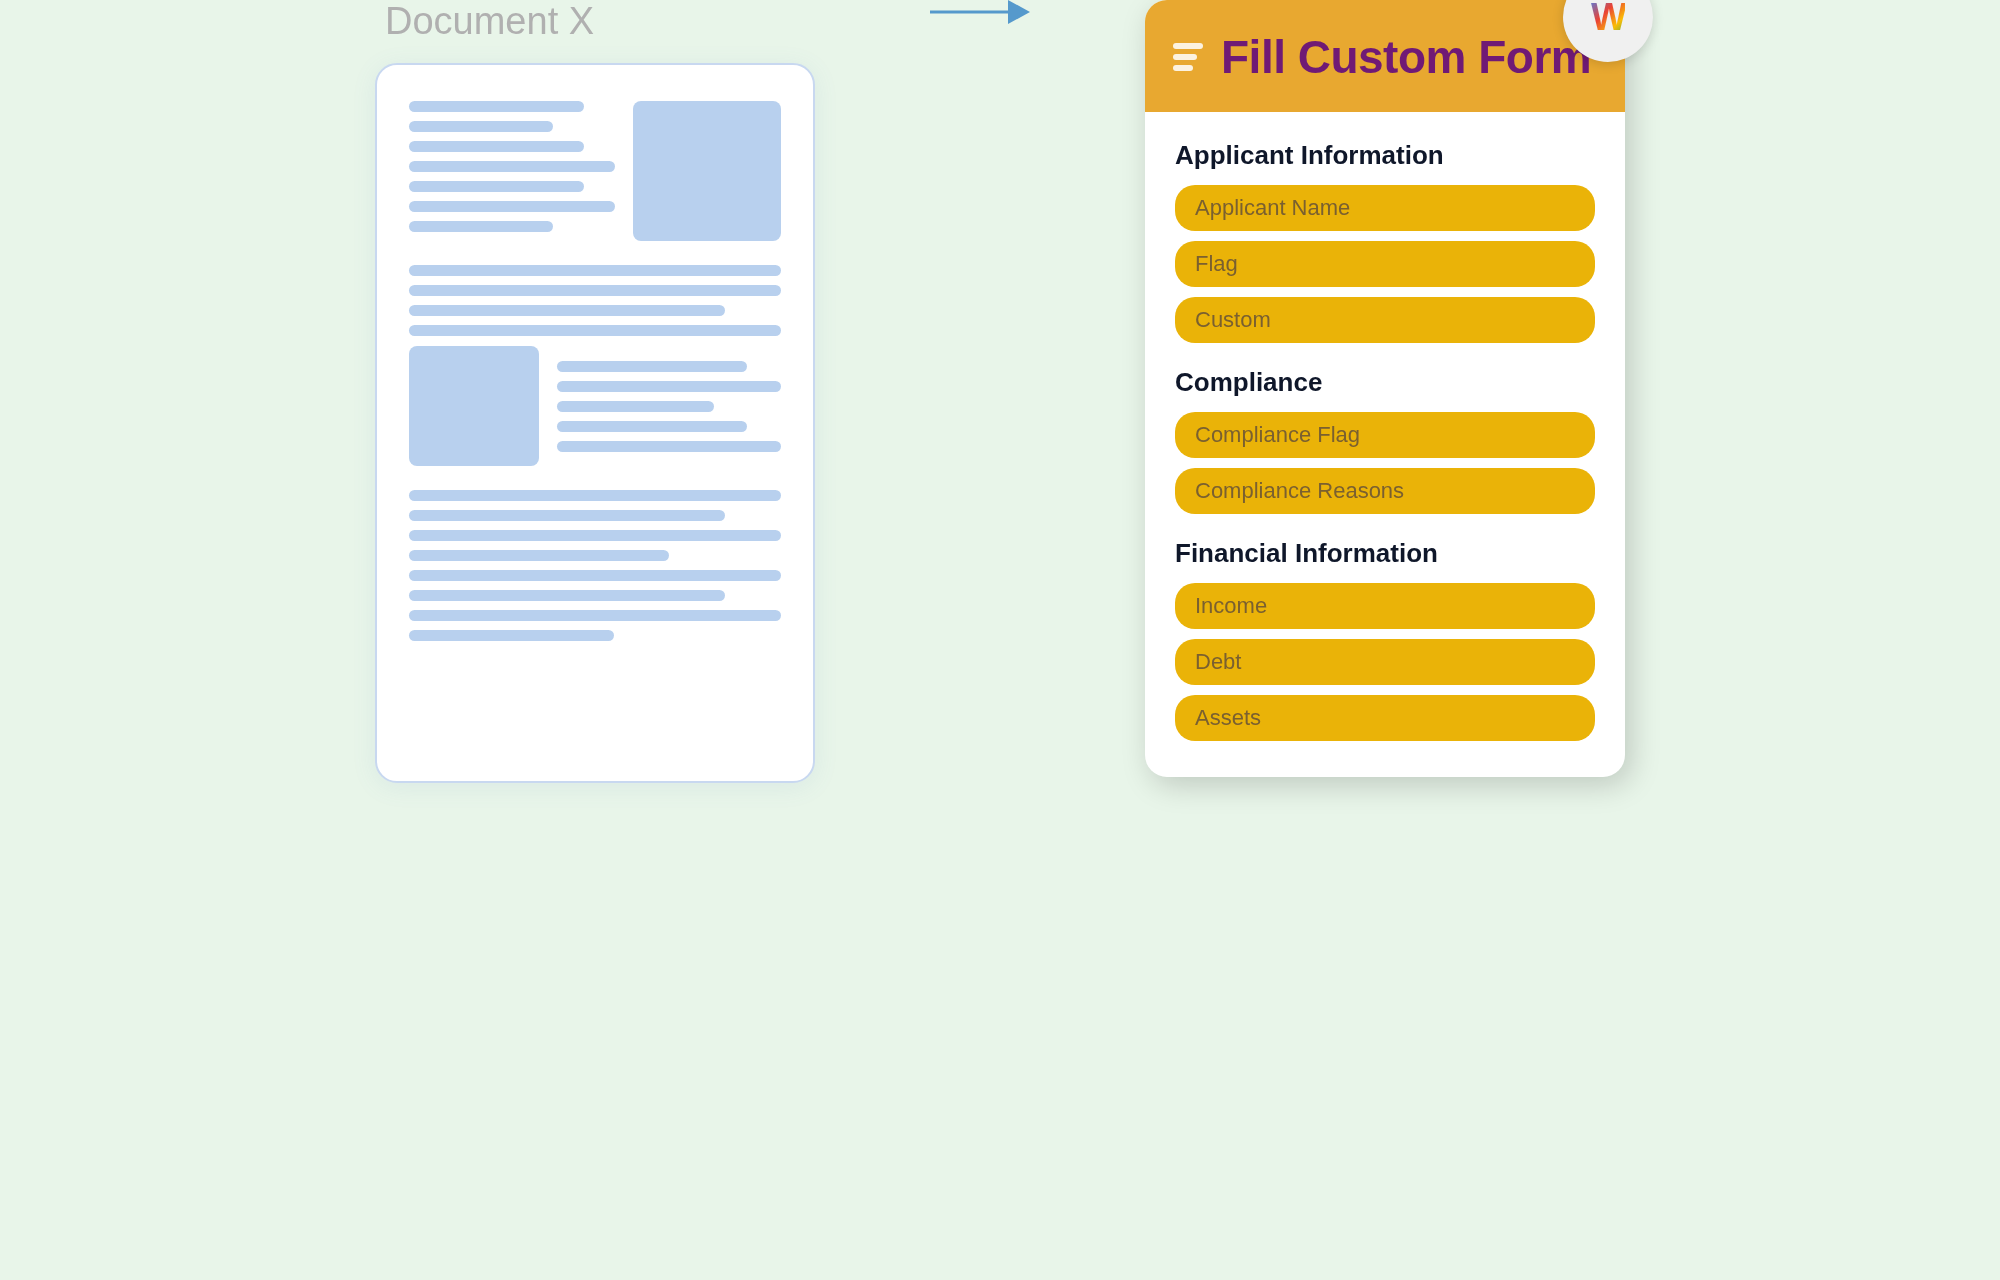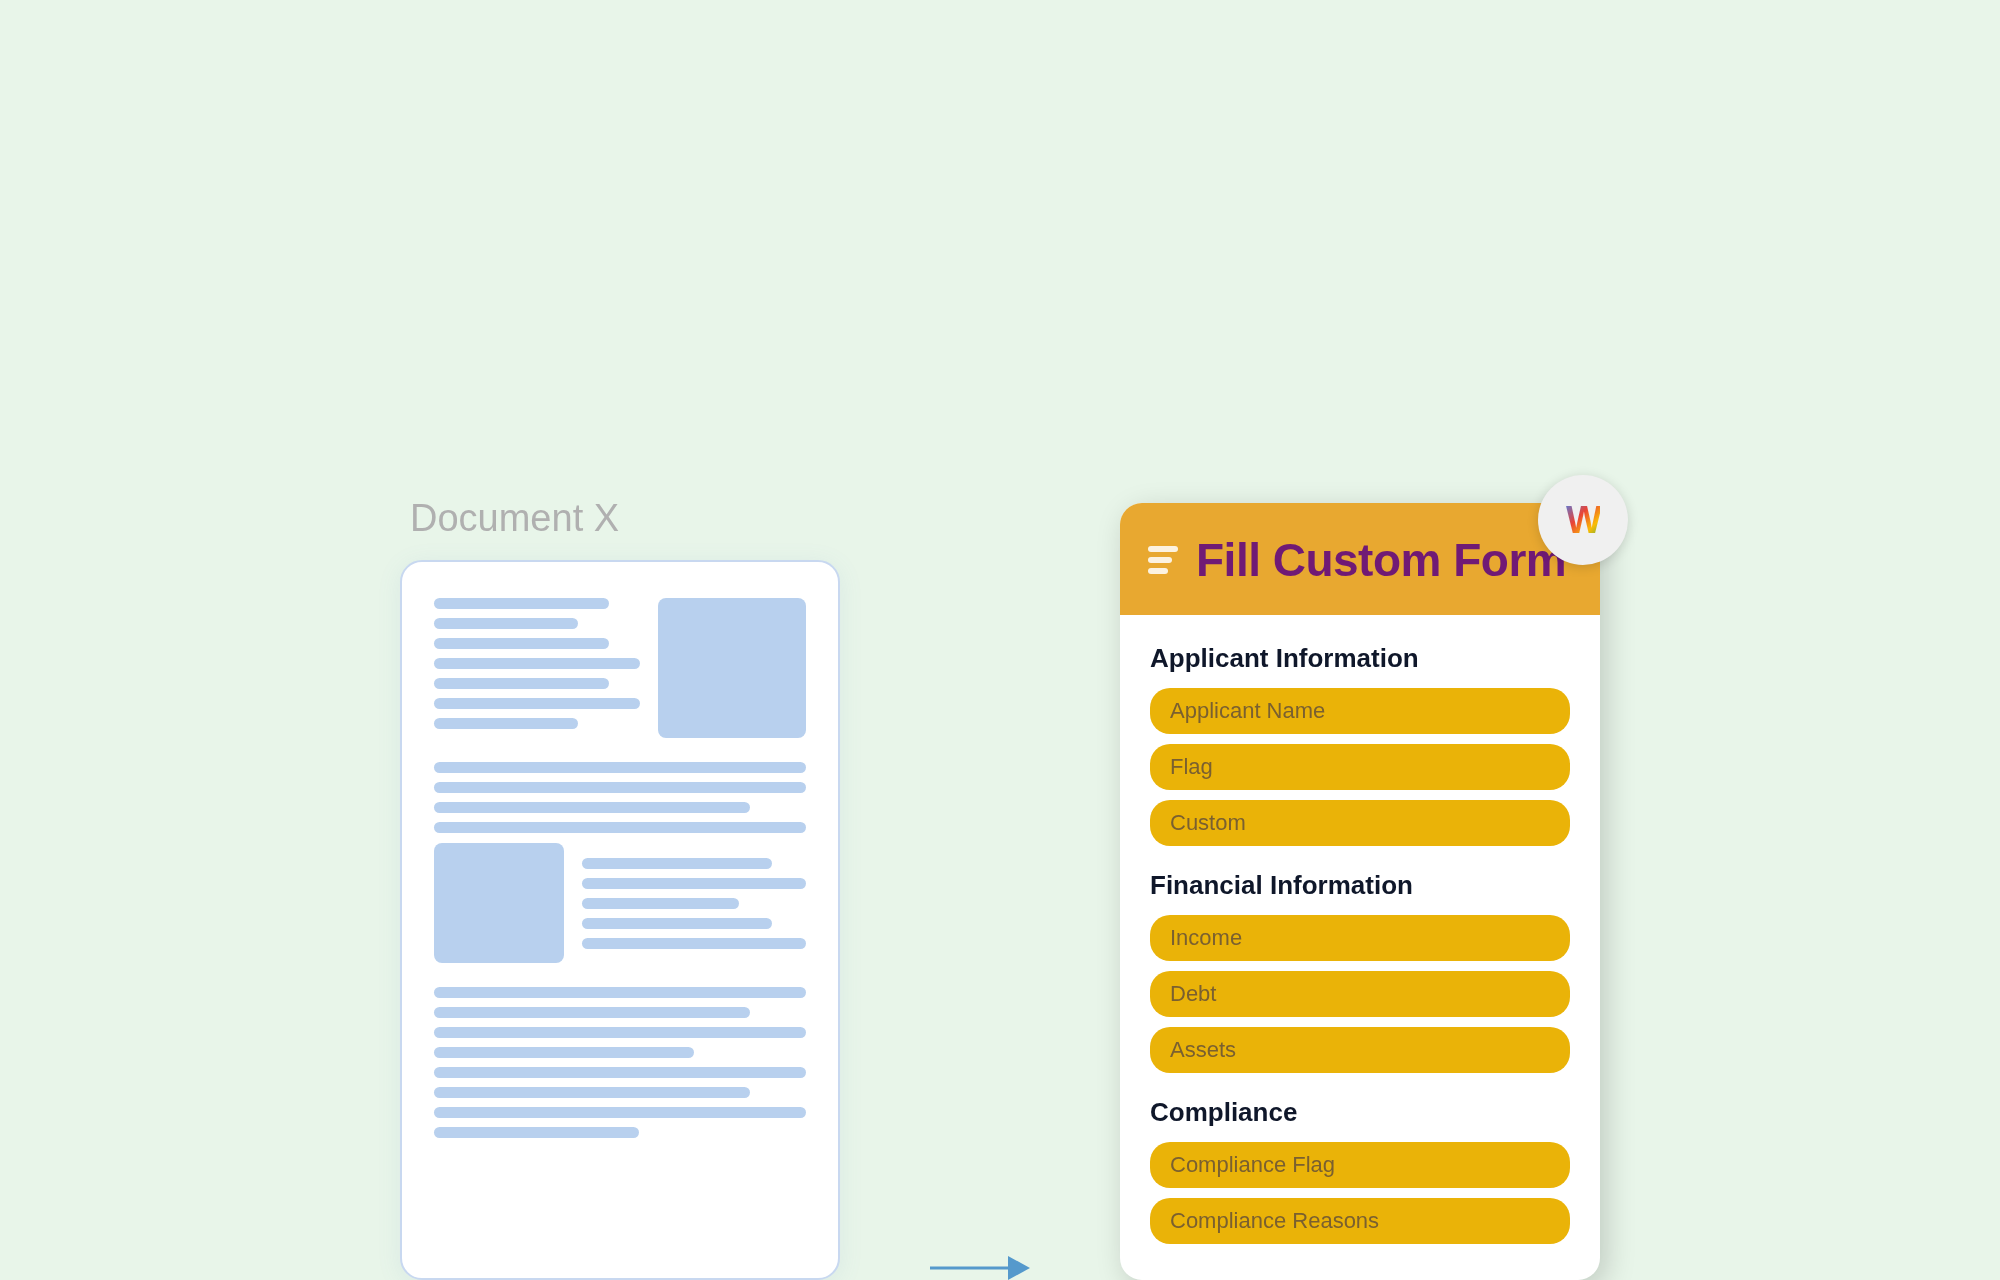--- a/index.html
+++ b/index.html
@@ -17,9 +17,9 @@
 
     .scene {
       display: flex;
-      align-items: flex-end;
-      justify-content: center;
-      gap: 80px;
+      align-items: flex-start;
+      justify-content: center;
+      gap: 105px;
       width: 100%;
       height: 100%;
       position: relative;

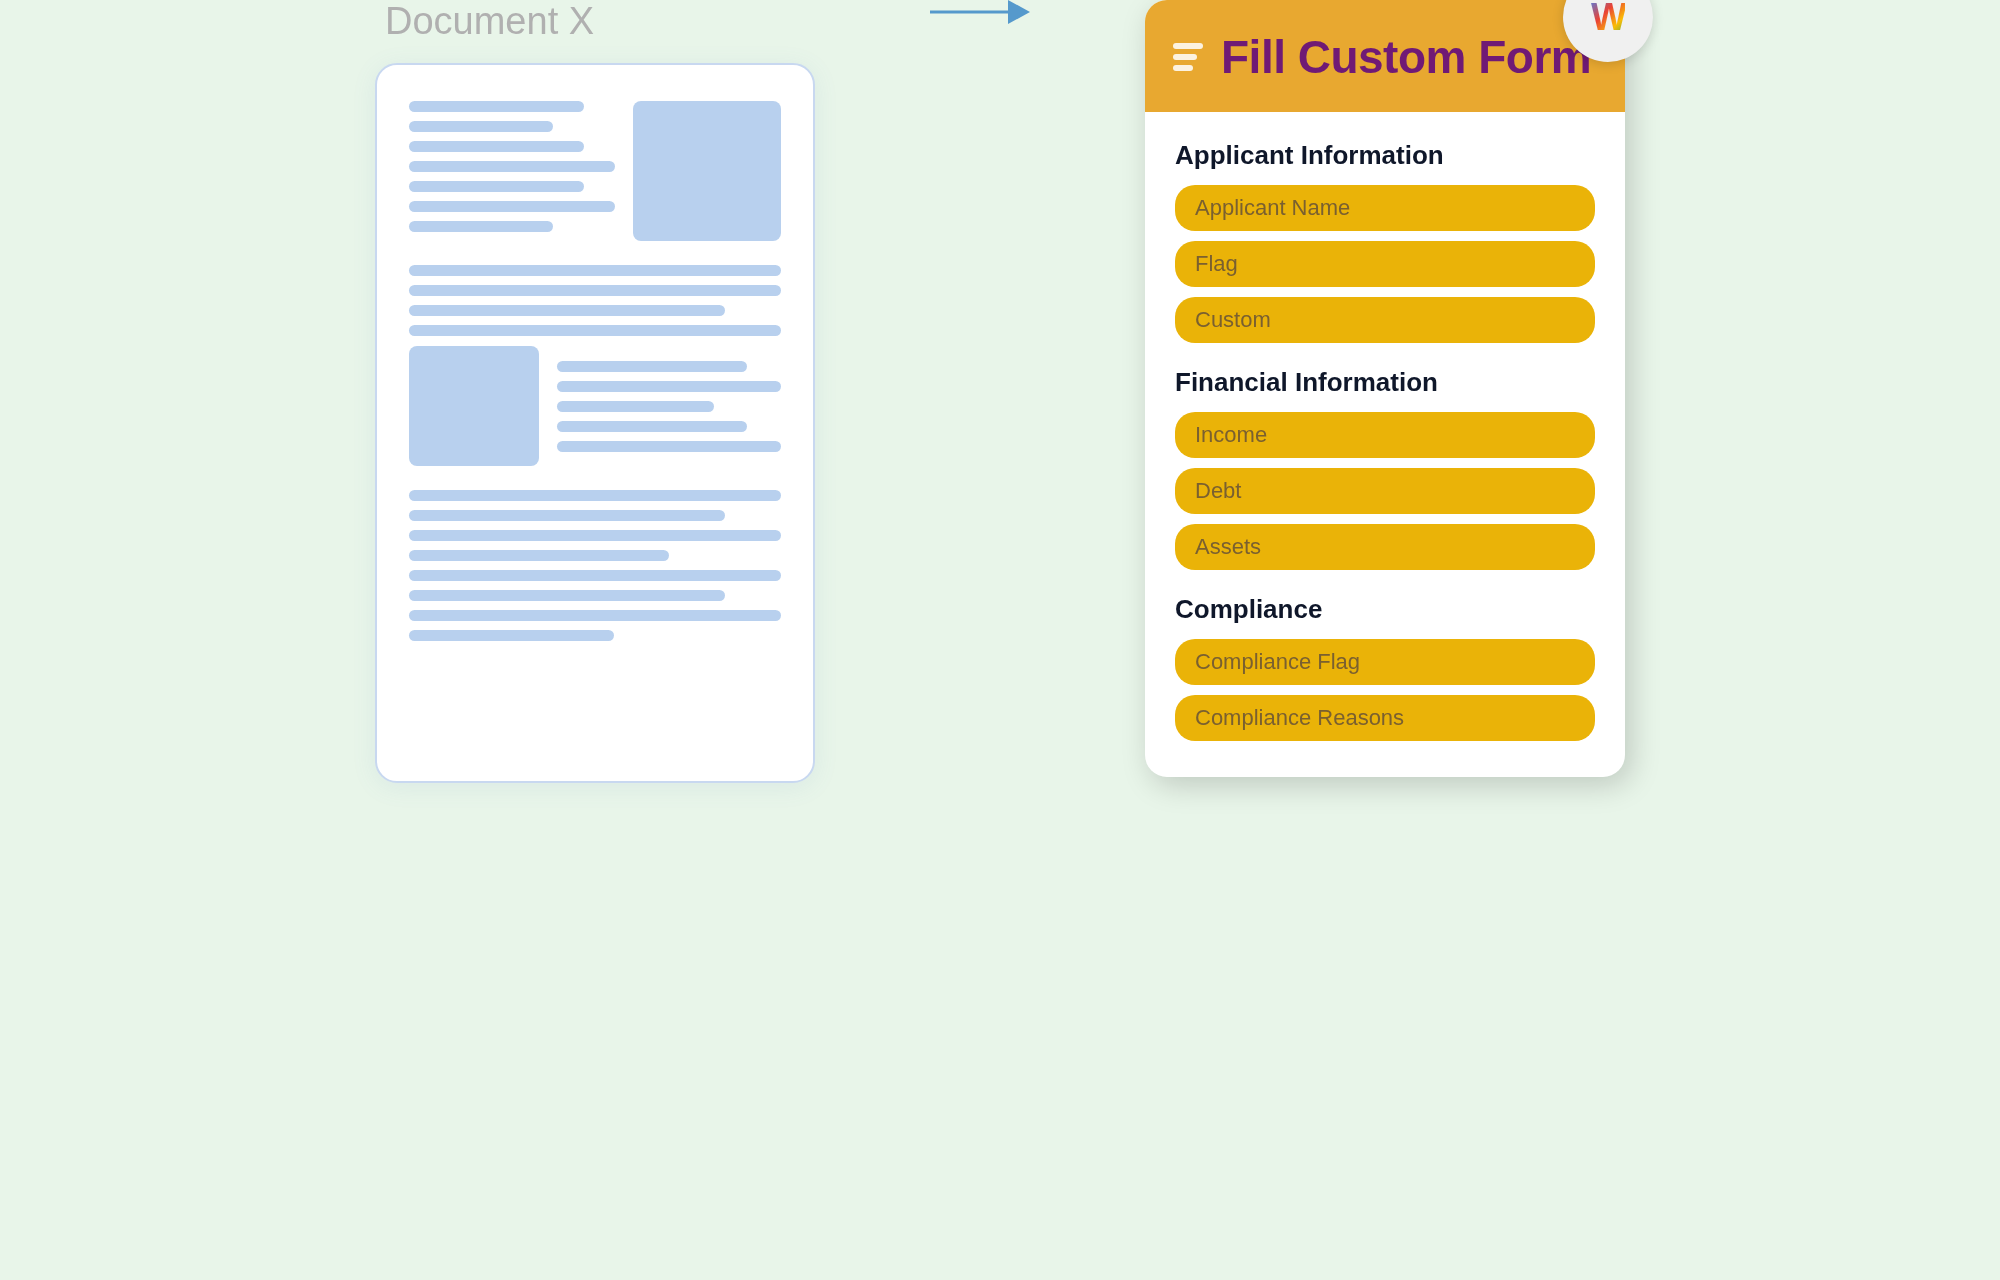--- a/index.html
+++ b/index.html
@@ -336,18 +336,18 @@
         </div>
 
         <div class="form-section">
+          <div class="section-title">Compliance</div>
+          <div class="form-field">Compliance Flag</div>
+          <div class="form-field">Compliance Reasons</div>
+        </div>
+
+        <div class="form-section">
           <div class="section-title">Financial Information</div>
           <div class="form-field">Income</div>
           <div class="form-field">Debt</div>
           <div class="form-field">Assets</div>
         </div>
 
-        <div class="form-section">
-          <div class="section-title">Compliance</div>
-          <div class="form-field">Compliance Flag</div>
-          <div class="form-field">Compliance Reasons</div>
-        </div>
-
       </div>
     </div>
 

